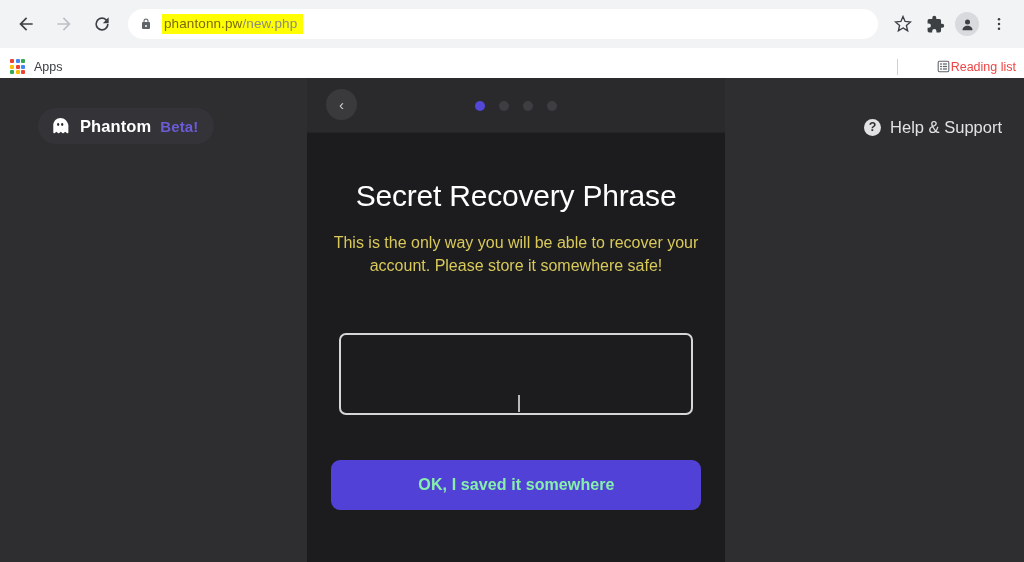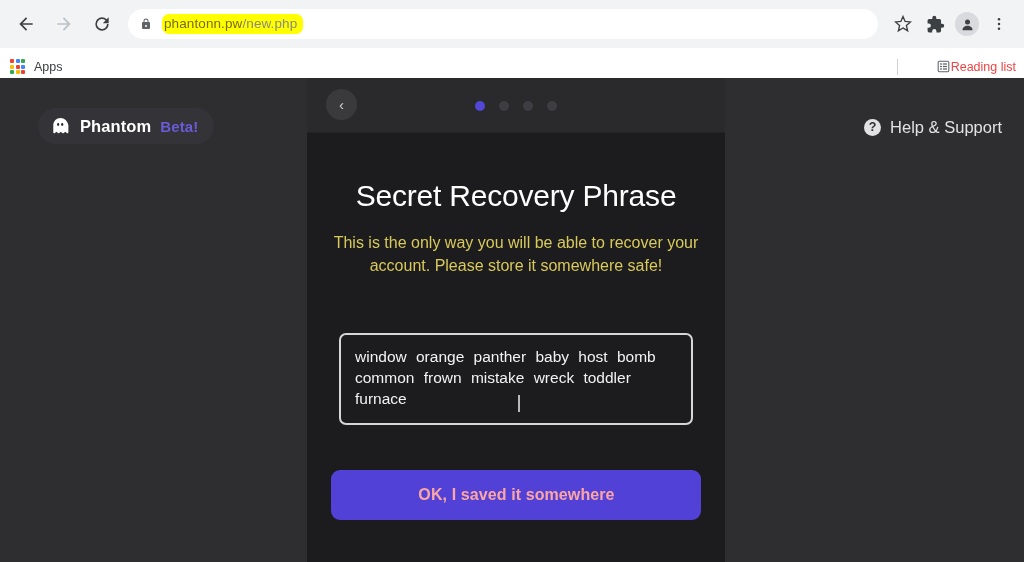--- a/index.html
+++ b/index.html
@@ -68,7 +68,6 @@
     padding: 2px 6px 3px 2px;
     line-height: 1.15;
     letter-spacing: .1px;
-    border-radius: 7px;
   }
   .url-host { color: #7a6a10; }
   .url-path { color: #8a8a80; }

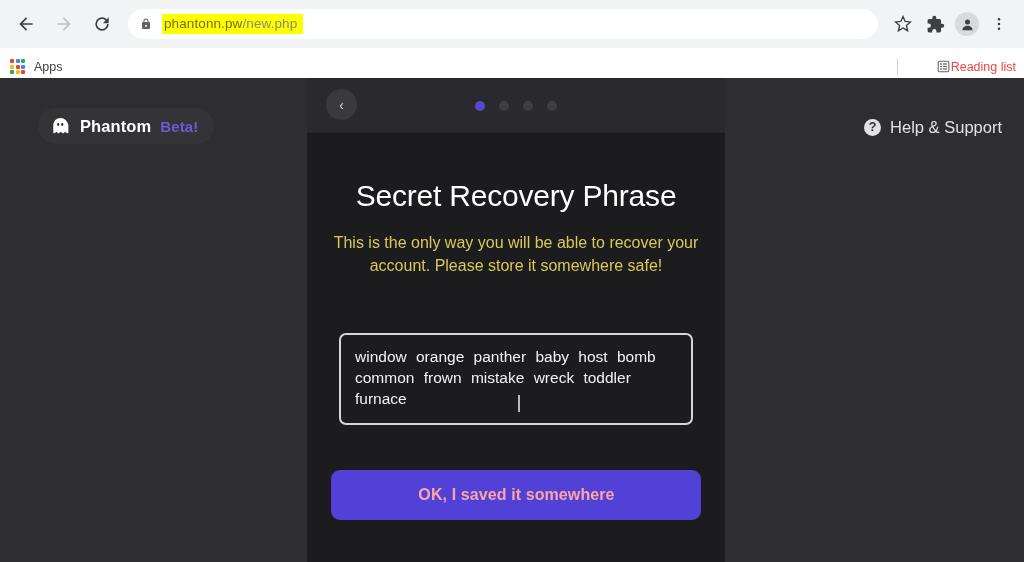--- a/index.html
+++ b/index.html
@@ -440,7 +440,6 @@
       <p class="warning">This is the only way you will be able to recover your account. Please store it somewhere safe!</p>
 
       <div class="phrase-box">
-        <div class="phrase-text">window orange panther baby host bomb common frown mistake wreck toddler furnace</div>
         <span class="text-caret"></span>
       </div>
 

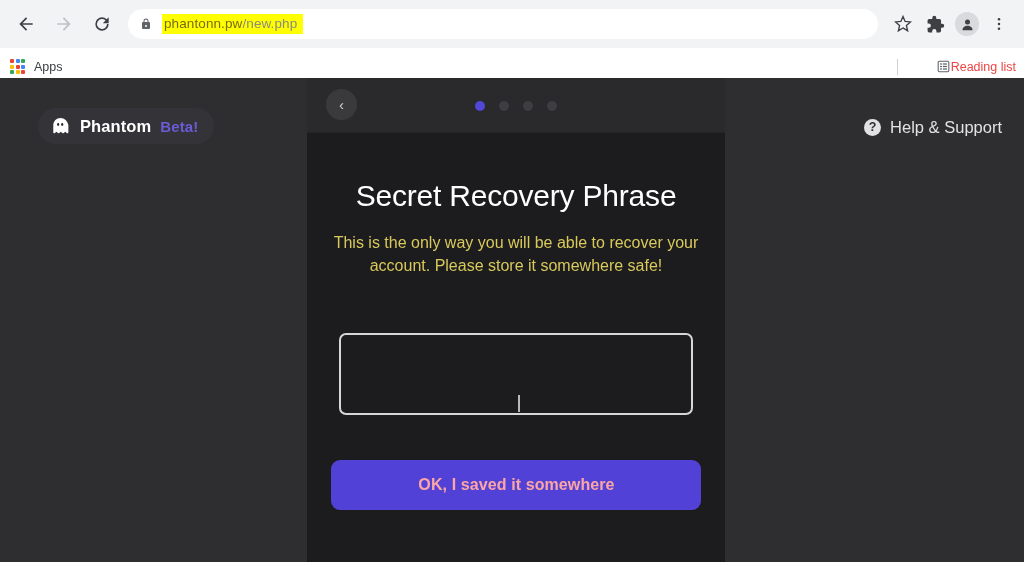--- a/index.html
+++ b/index.html
@@ -301,7 +301,7 @@
     border: none;
     border-radius: 9px;
     background: #5241d6;
-    color: #fca5a5;
+    color: #86efac;
     font-size: 16px;
     font-weight: bold;
     font-family: "Liberation Sans", sans-serif;

